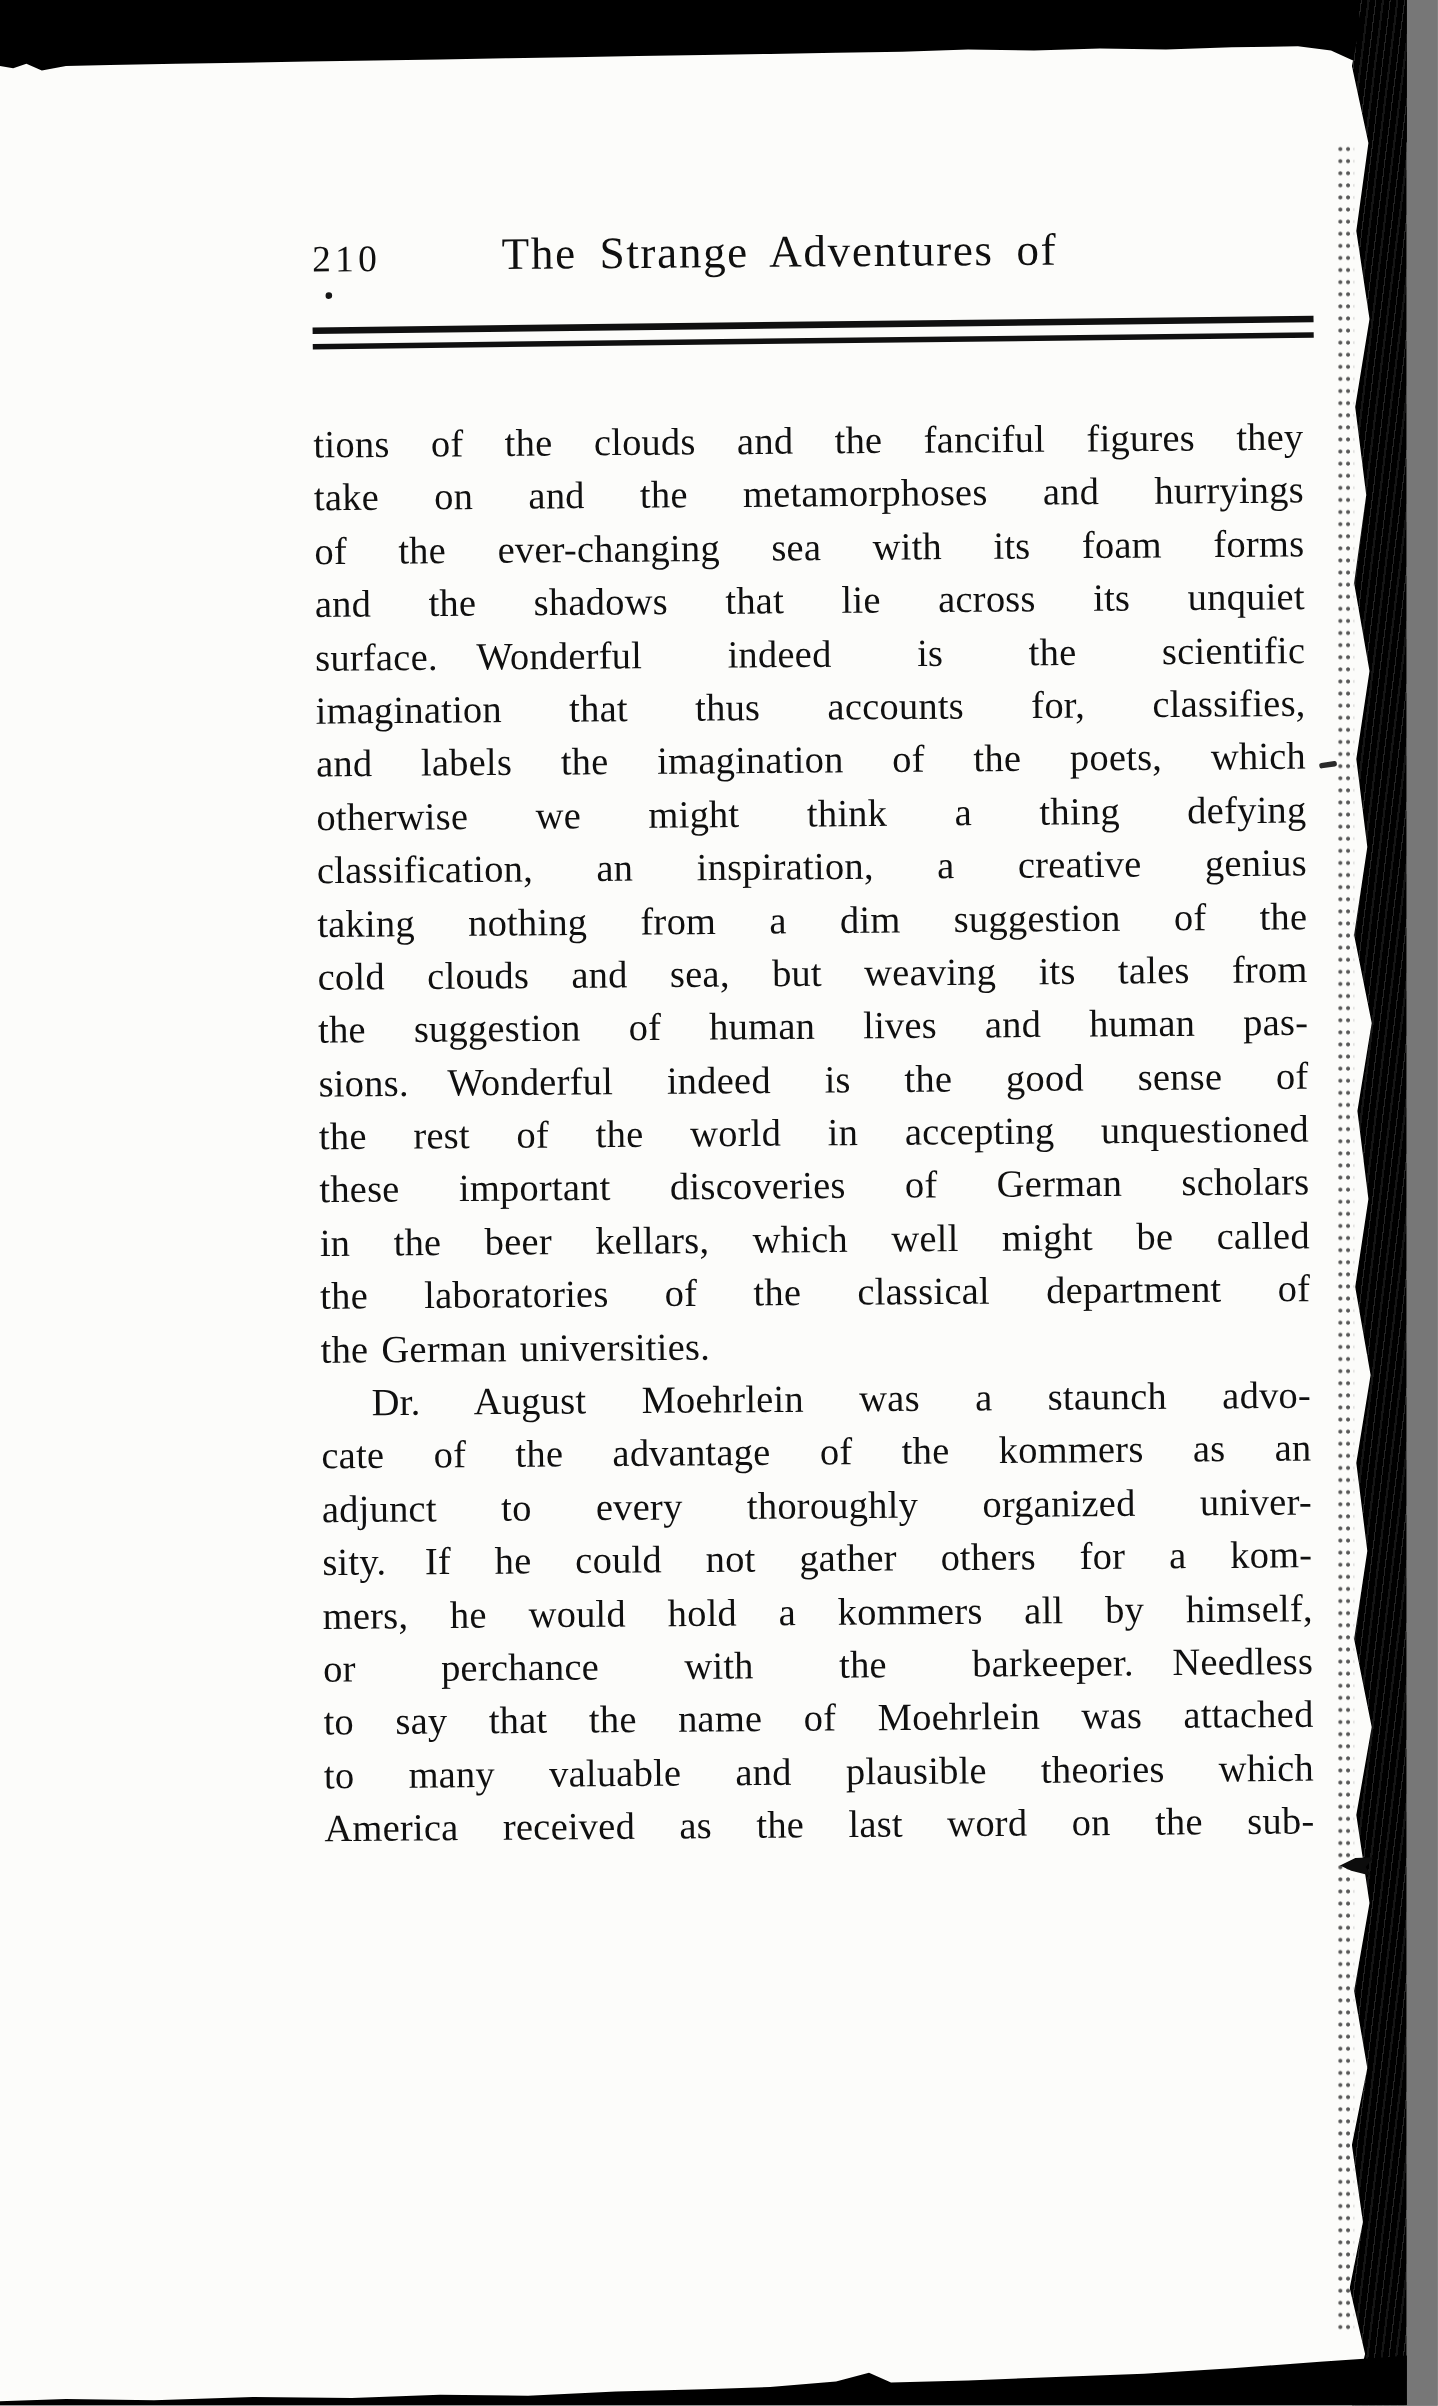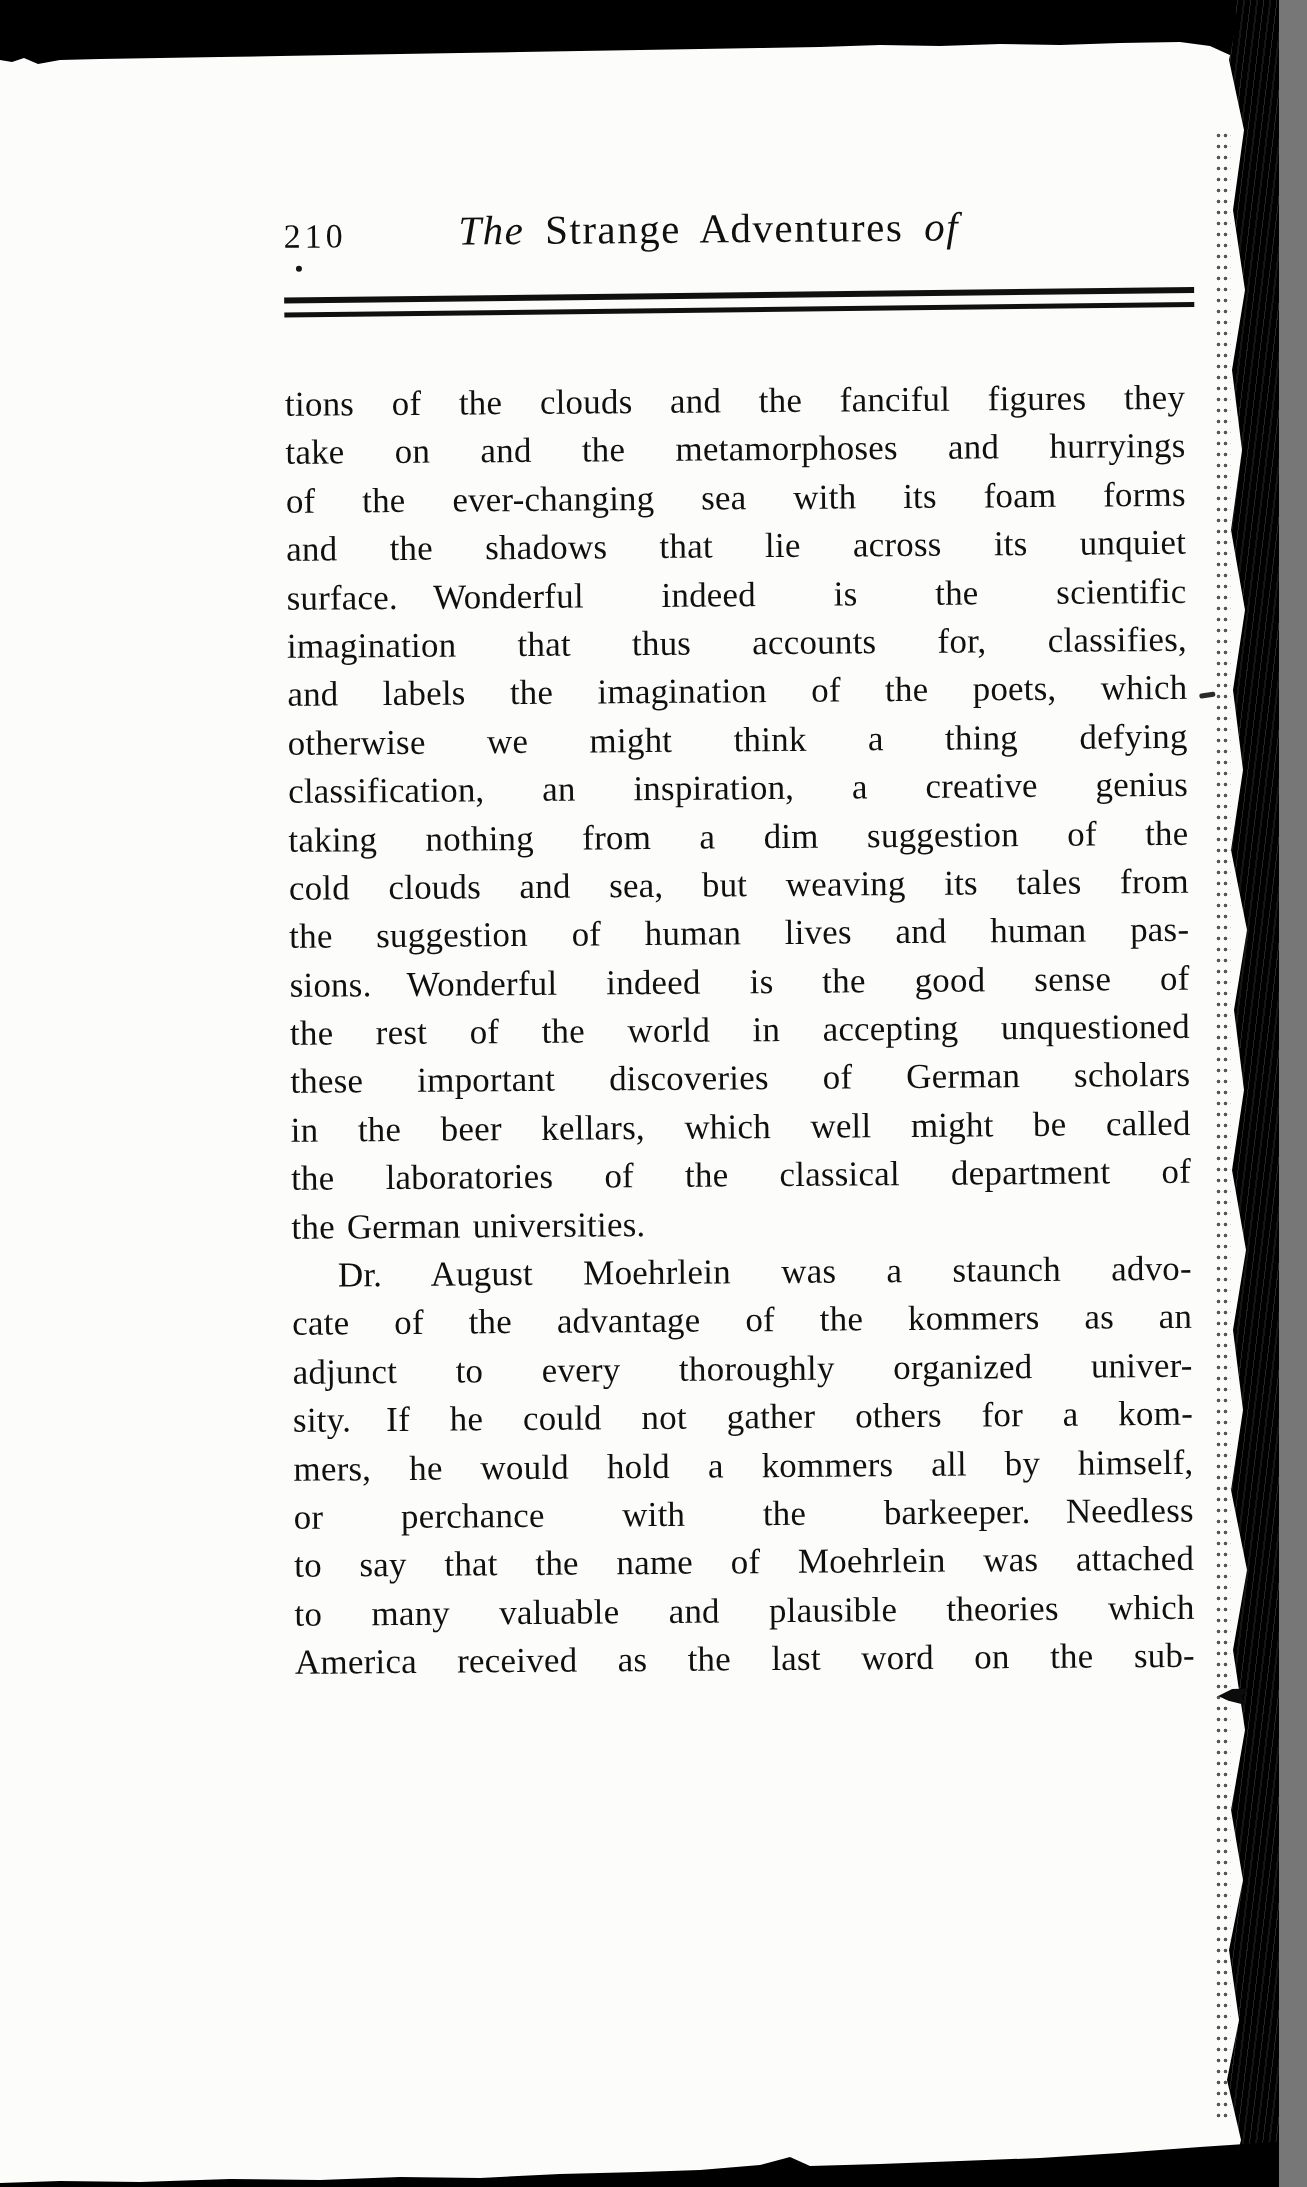--- a/index.html
+++ b/index.html
@@ -71,7 +71,7 @@
     font-size: 41px; letter-spacing: 1.5px; word-spacing: 9px;
     white-space: nowrap;
   }
-  .title .it { font-style: italic; }
+  .title .it { }
 
   .rule {
     position: absolute; top: 293px; left: 285px; width: 910px; height: 9px;

